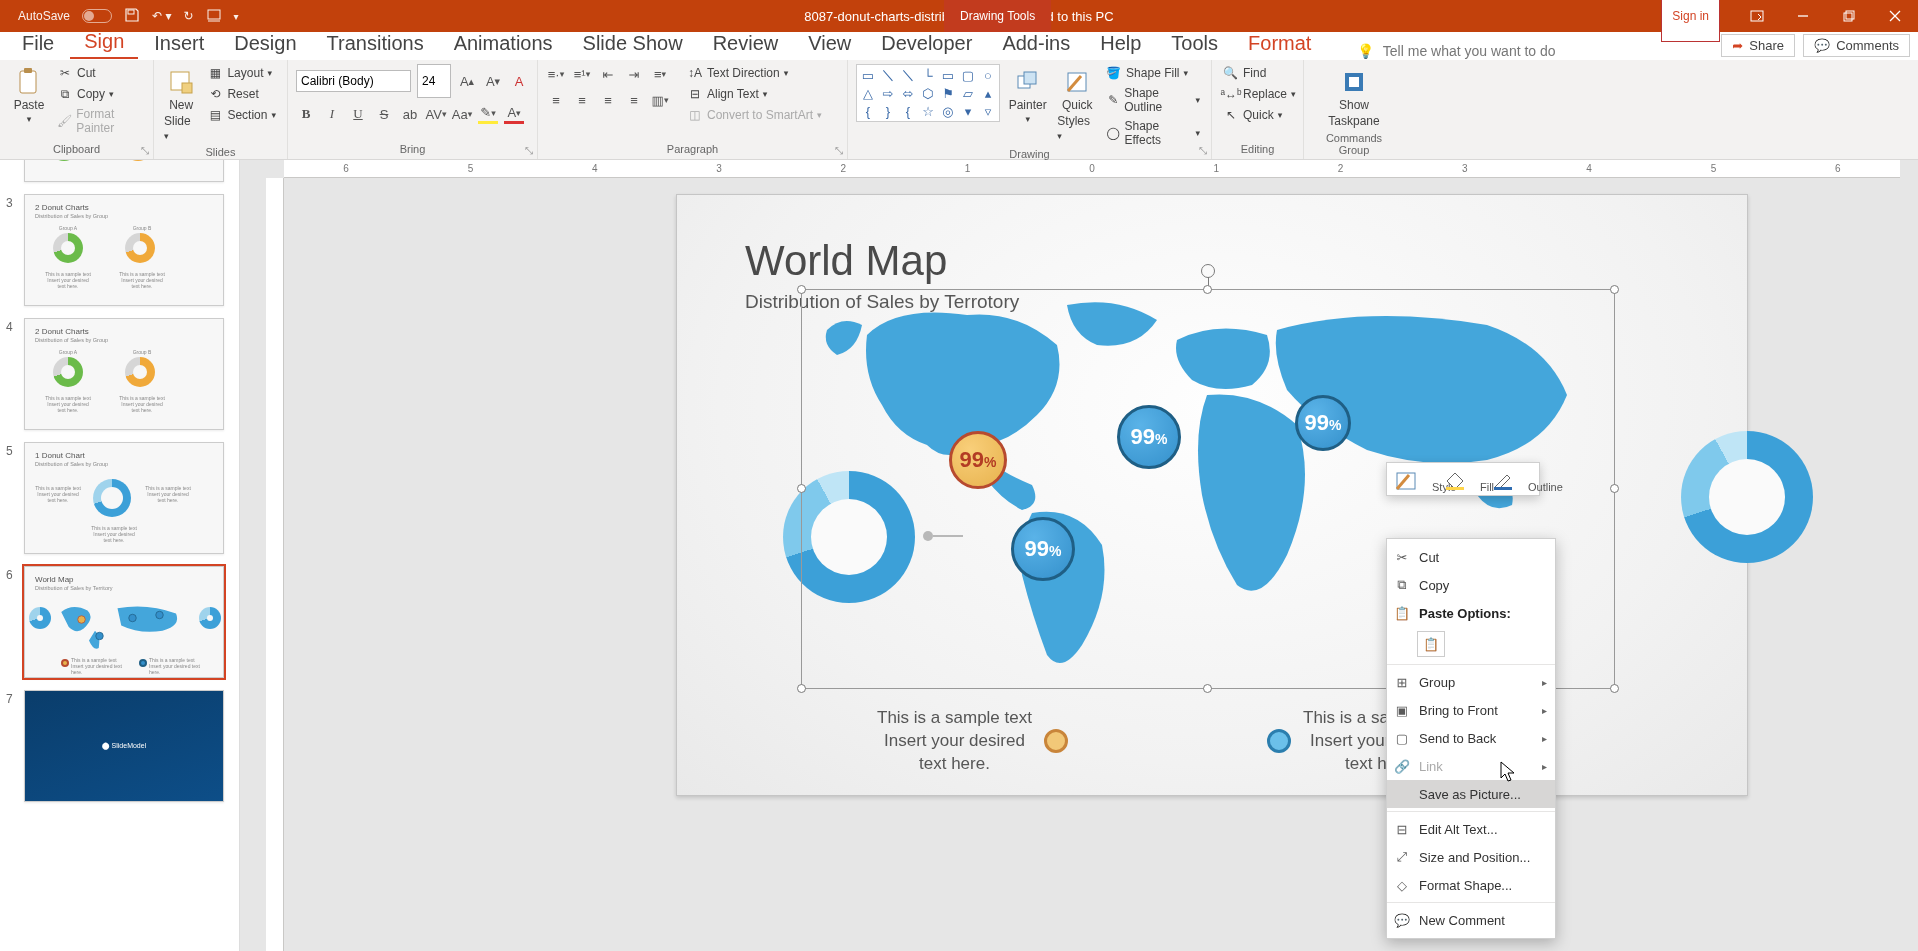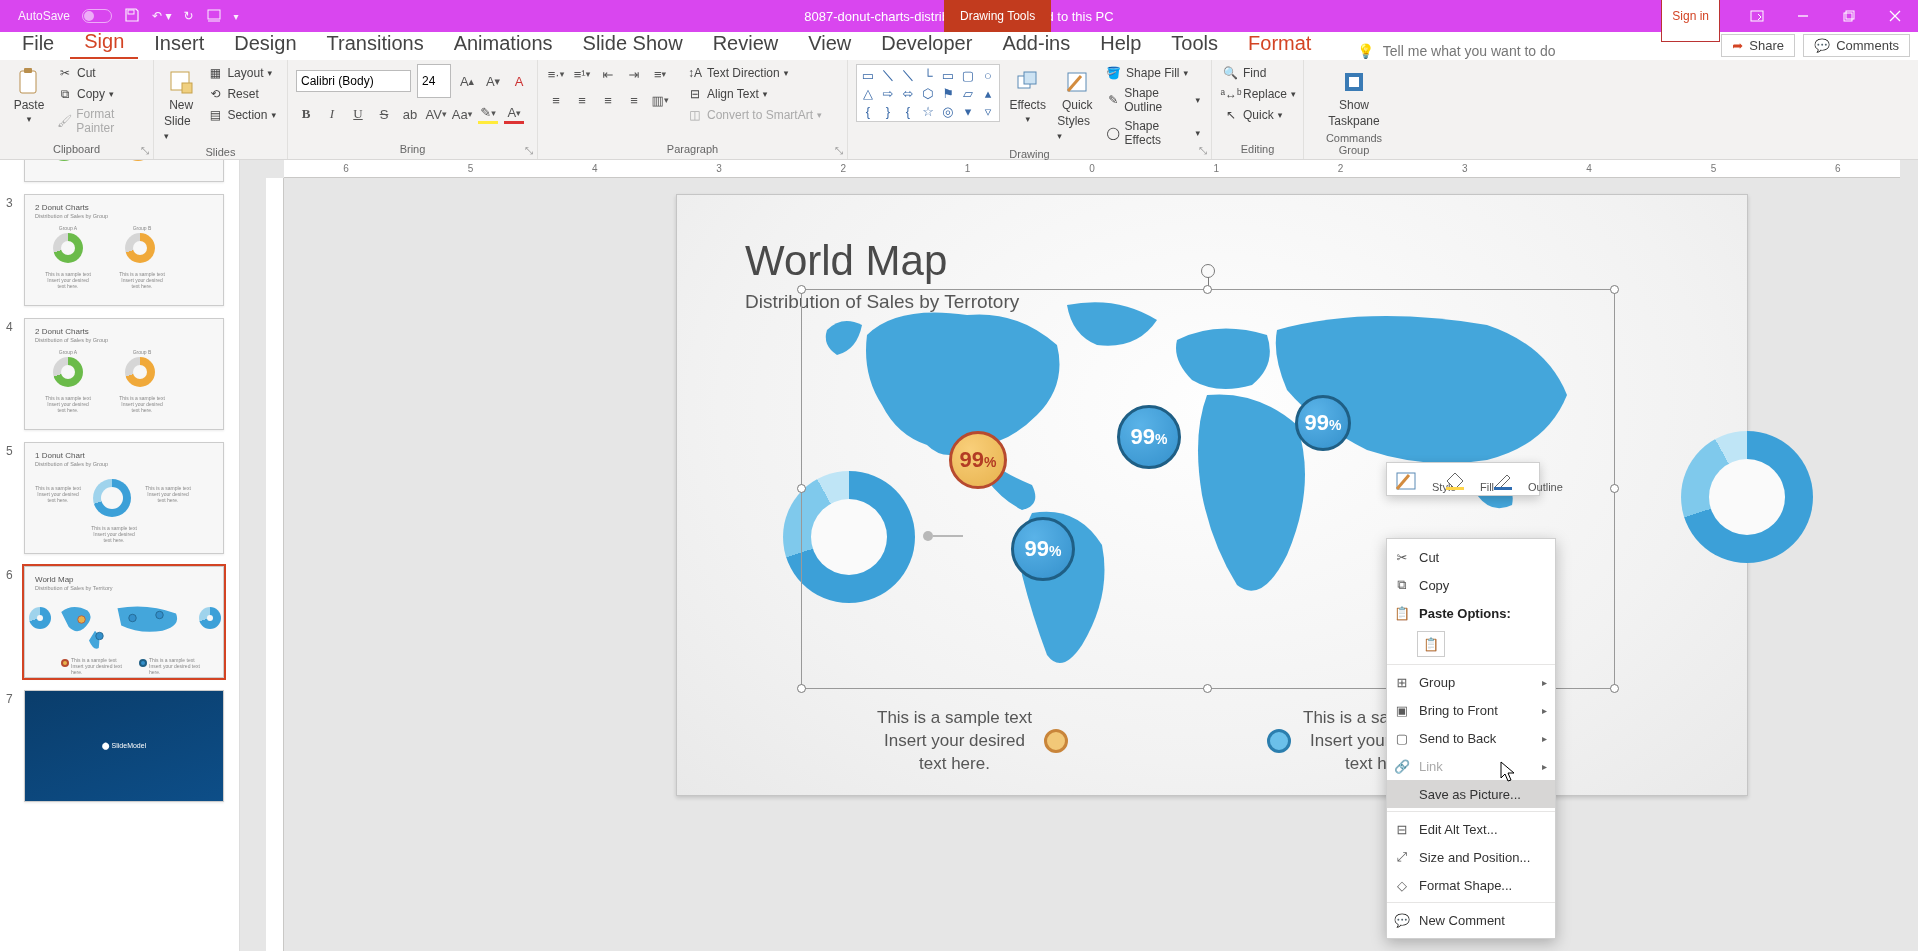--- a/index.html
+++ b/index.html
@@ -6,7 +6,7 @@
 body { width: 1918px; height: 951px; background: #fff; overflow: hidden; position: relative; }
 
 
-.titlebar { height: 32px; background: #d946ef; color: #fff; display: flex; align-items: center; font-size: 12px; position: relative; }
+.titlebar { height: 32px; background: #c2410c; color: #fff; display: flex; align-items: center; font-size: 12px; position: relative; }
 .titlebar .qat { display: flex; align-items: center; gap: 12px; padding-left: 18px; }
 .titlebar .qat span { opacity: .92; }
 .autosave-toggle { width: 30px; height: 14px; border: 1px solid rgba(255,255,255,.6); border-radius: 8px; display: inline-flex; align-items: center; padding: 0 1px; }

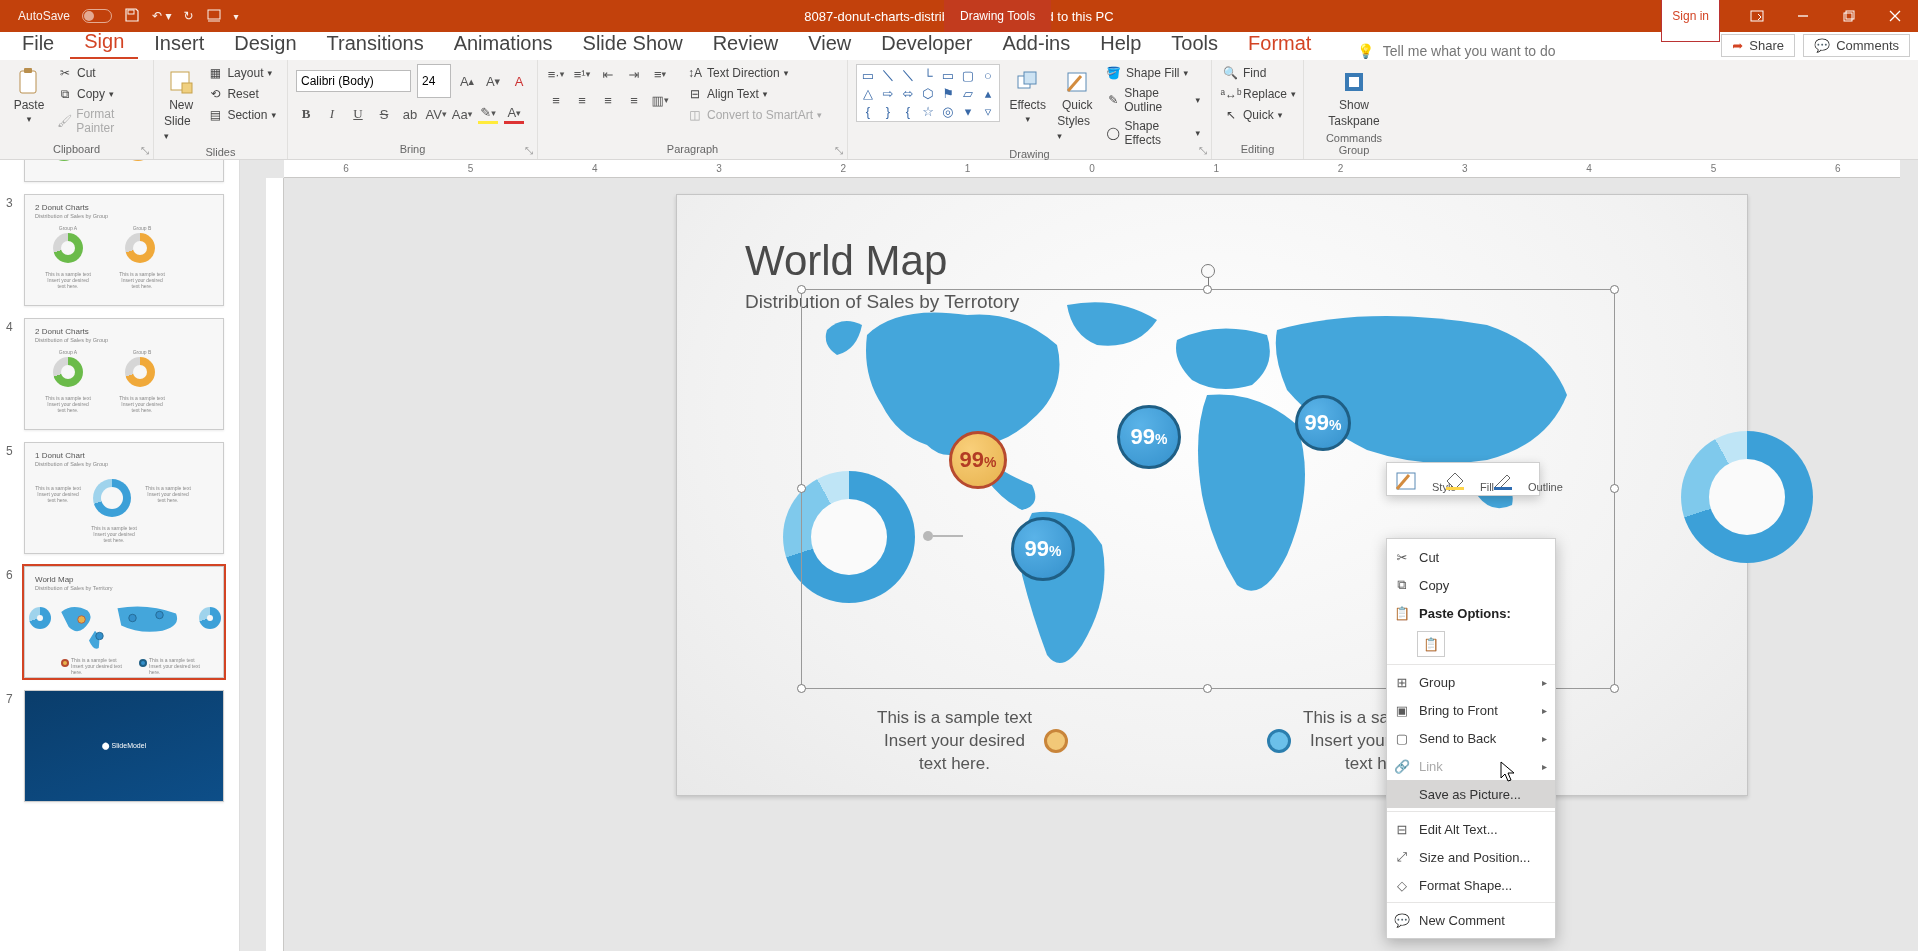--- a/index.html
+++ b/index.html
@@ -367,7 +367,7 @@
               <rect x="8" y="2" width="12" height="12" fill="#cde3f3" stroke="#5b8ab5"></rect>
             </svg>
           </span>
-        <span>Effects</span>
+        <span>Painter</span>
           <span style="font-size:9px">▾</span>
       </div>
       <div class="bigbtn" style="width:48px">

